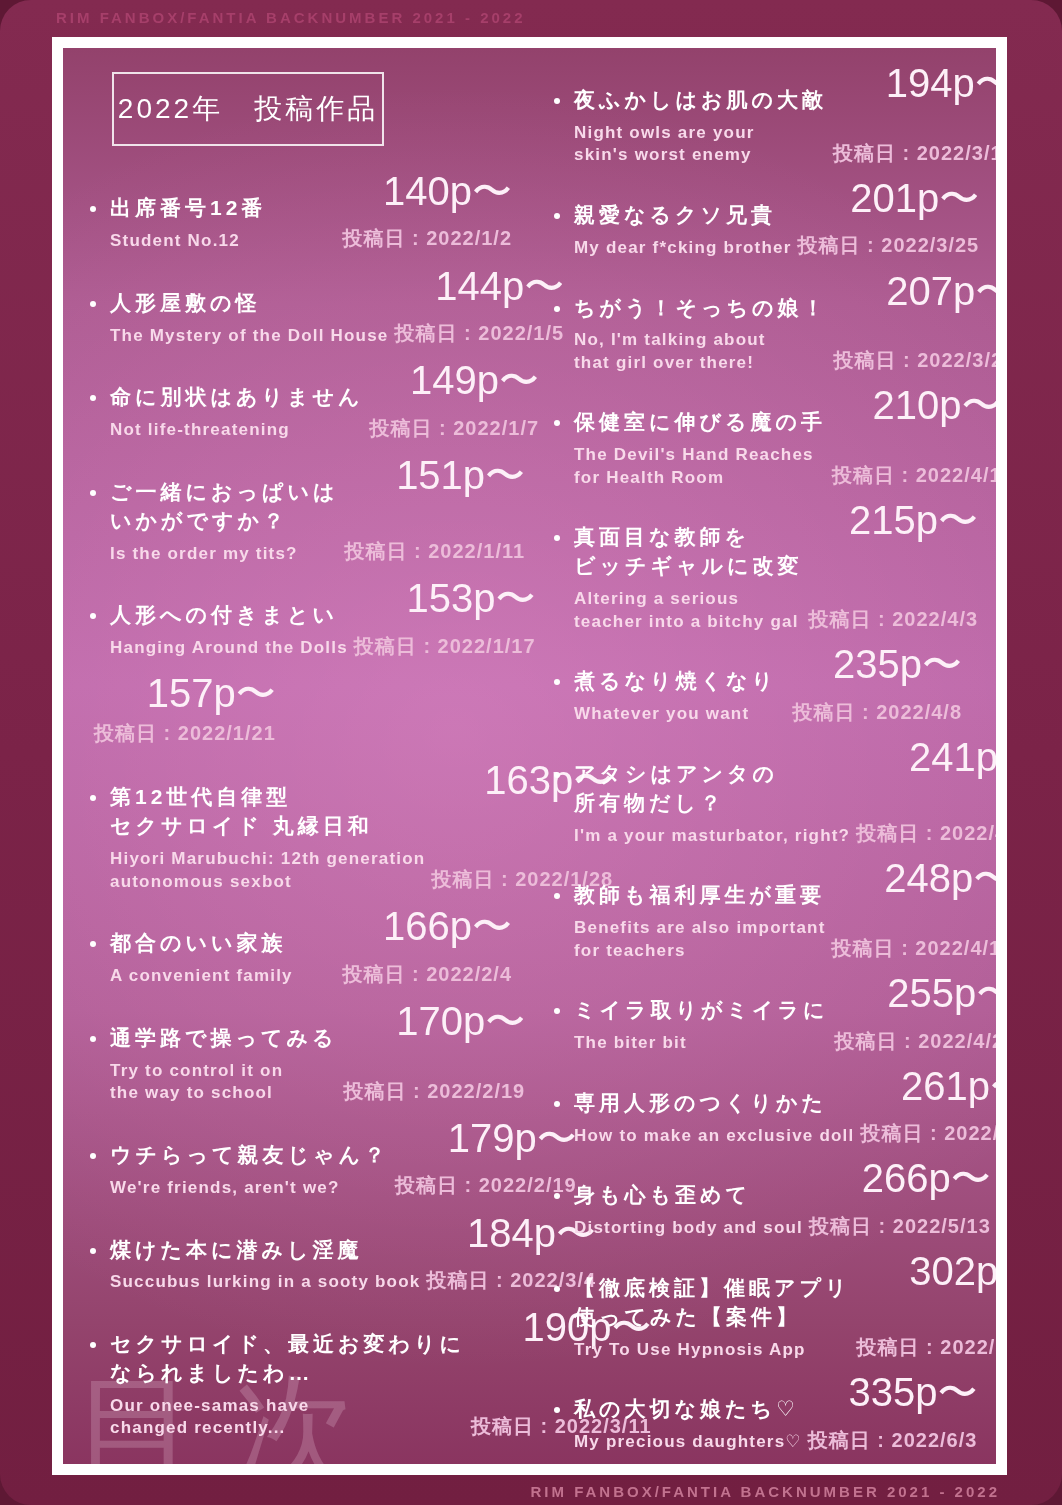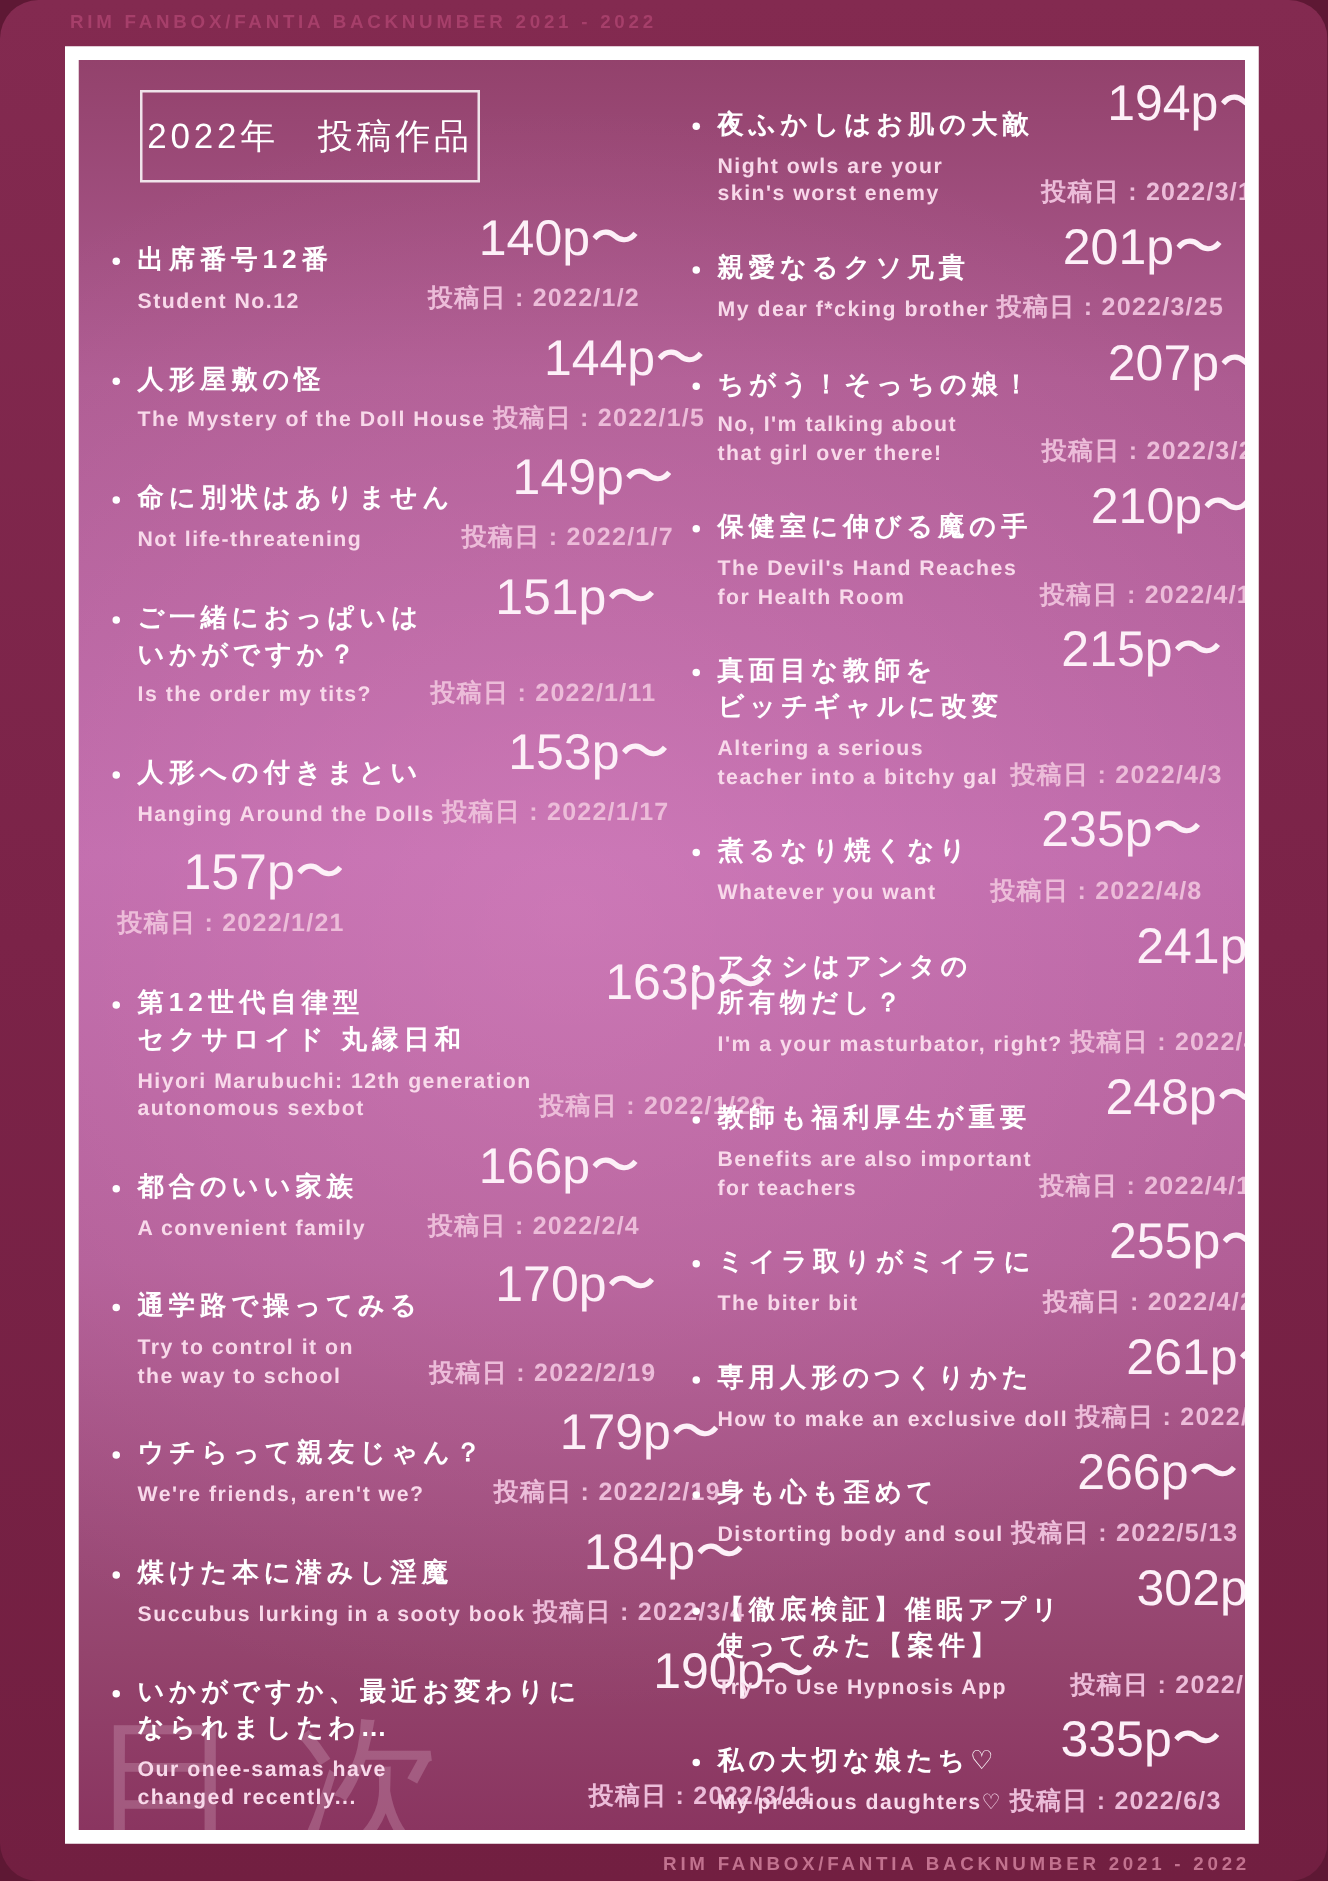--- a/index.html
+++ b/index.html
@@ -31,7 +31,7 @@
     font-size:28px;color:#ffffff;letter-spacing:3px;white-space:pre;
   }
   .col{position:absolute;display:flex;flex-direction:column;justify-content:space-between;}
-  .col-left{left:25px;top:122px;width:424px;bottom:14px;}
+  .col-left{left:25px;top:122px;width:424px;bottom:24px;}
   .col-right{left:489px;top:14px;width:410px;bottom:10px;}
   .entry{display:flex;justify-content:space-between;align-items:stretch;}
   .entry-left{position:relative;padding-left:22px;flex:1 1 auto;margin-top:24px;}

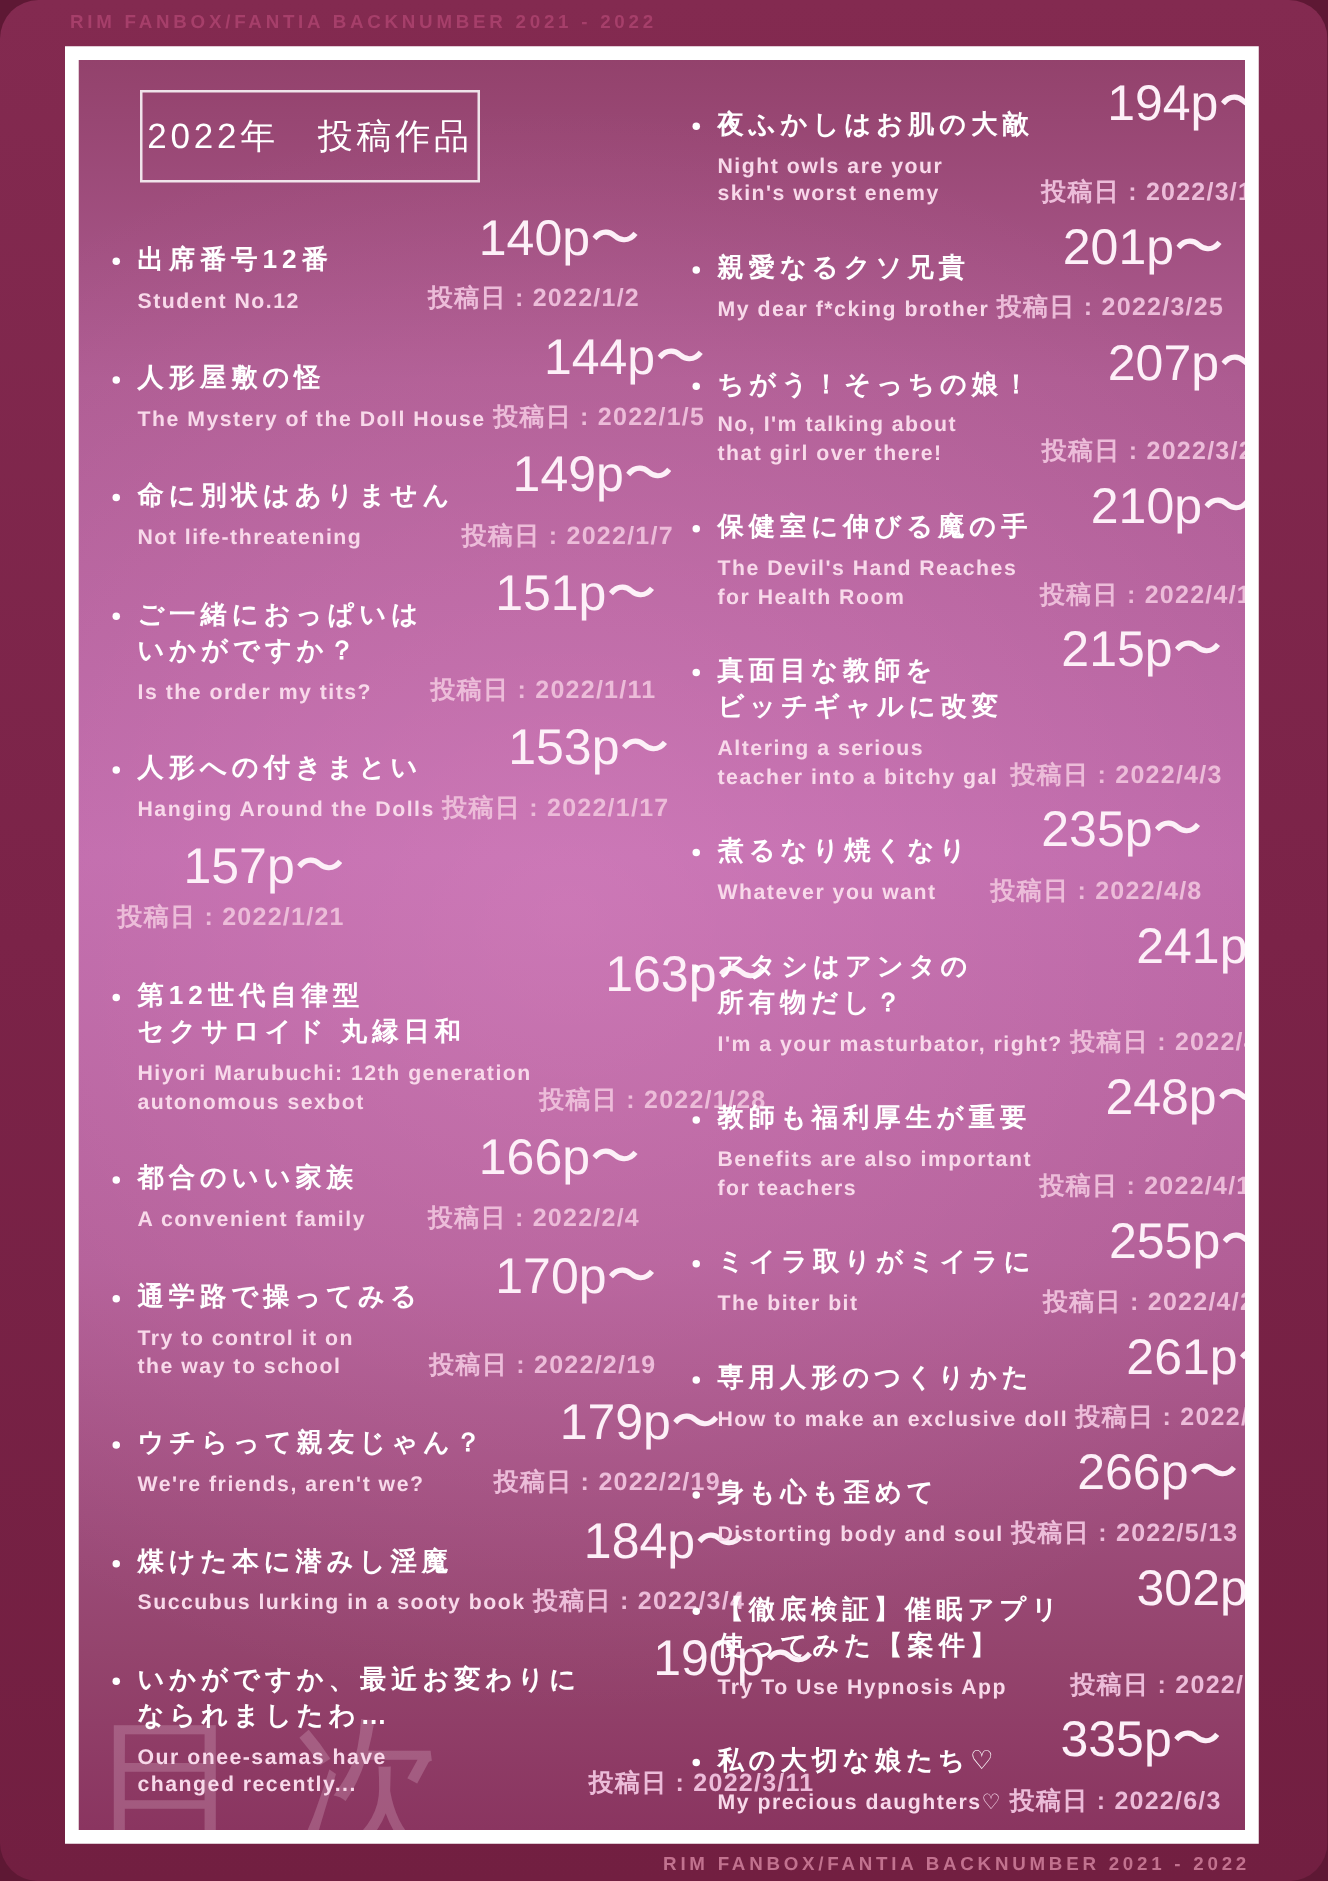--- a/index.html
+++ b/index.html
@@ -244,7 +244,7 @@
     <div class="entry-left">
       <span class="bullet"></span>
       <div class="jp-lines">
-              <div class="jp-line">いかがですか、最近お変わりに</div>
+              <div class="jp-line">セクサロイド、最近お変わりに</div>
               <div class="jp-line">なられましたわ…</div>
             </div>
       <div class="en-lines">

